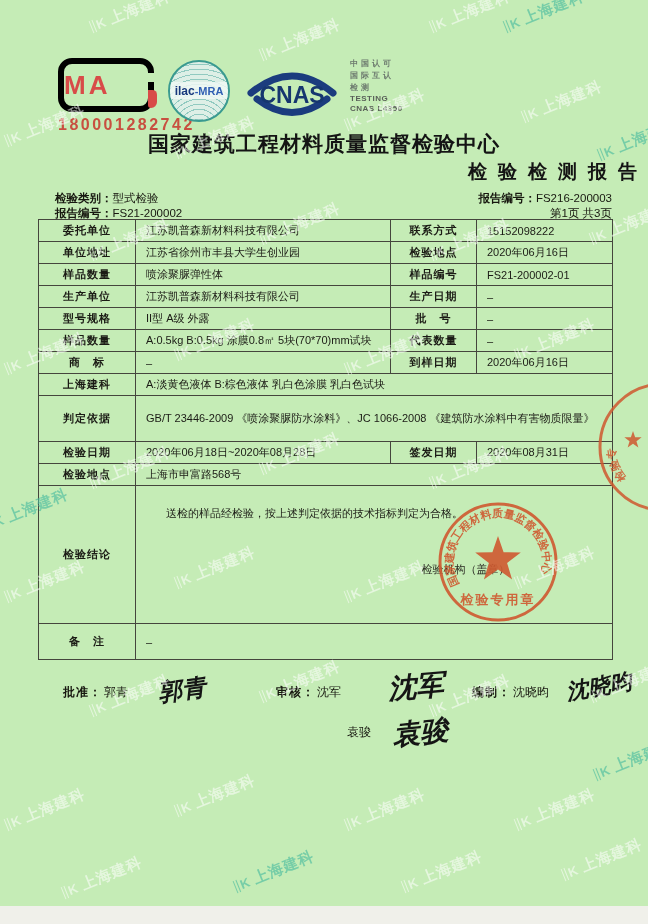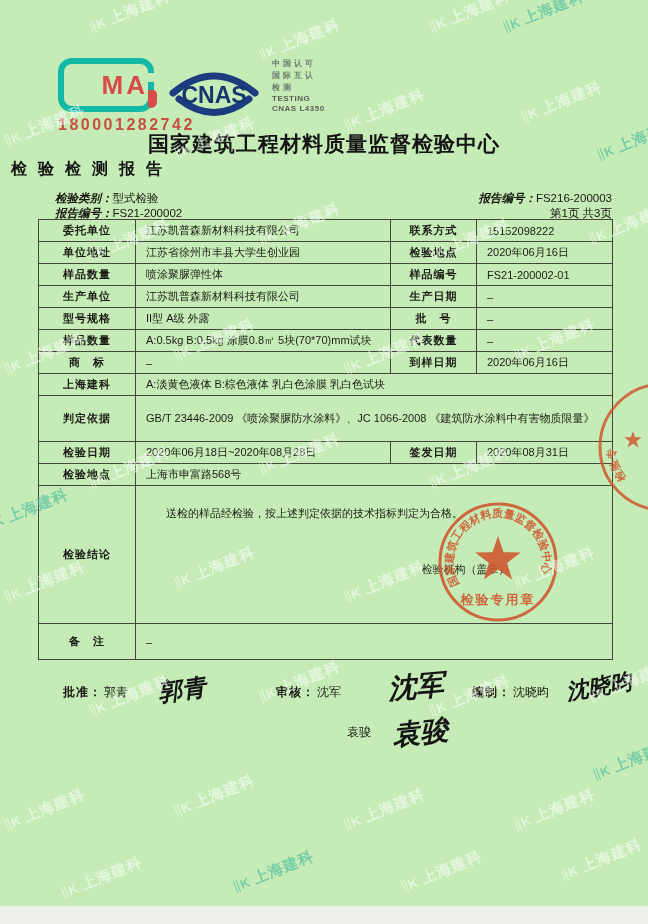--- a/index.html
+++ b/index.html
@@ -30,8 +30,8 @@
   .logo-row{position:absolute;left:58px;top:58px;display:flex;align-items:flex-start;z-index:5;}
   .cma{position:relative;width:96px;margin-right:14px;}
   .cma-box{
-    position:relative;width:84px;height:42px;border:6px solid #14b8a6;border-radius:14px;
-    display:flex;align-items:center;justify-content:flex-end;
+    position:relative;width:84px;height:42px;border:6px solid #000000;border-radius:14px;
+    display:flex;align-items:center;justify-content:flex-start;
   }
   .cma-gap{position:absolute;right:-7px;top:9px;width:9px;height:9px;background:#c5ecb6;}
   .cma-tail{position:absolute;right:-9px;bottom:-2px;width:9px;height:18px;background:#d84b48;border-radius:0 6px 8px 4px;}

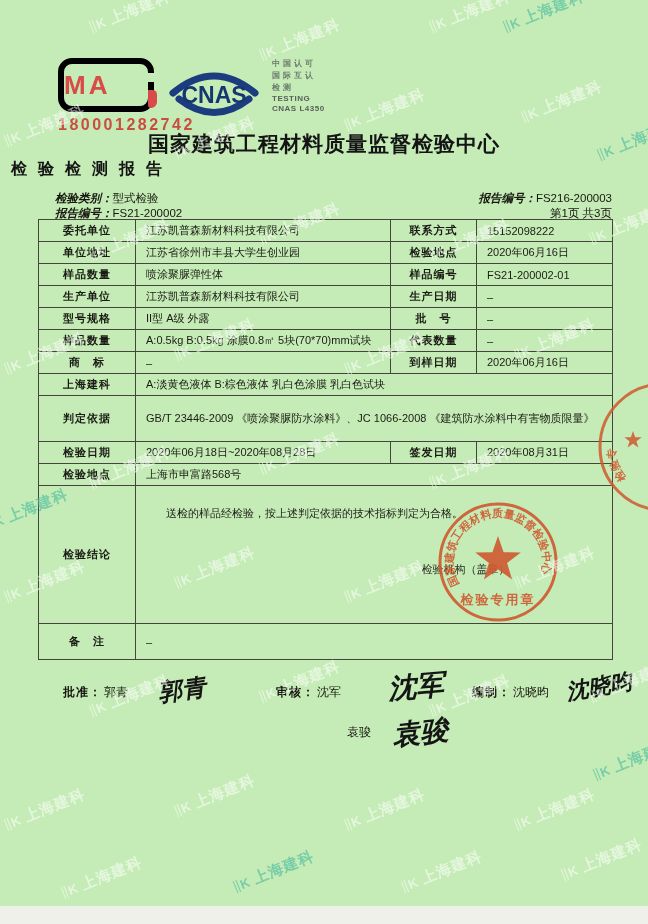--- a/index.html
+++ b/index.html
@@ -104,6 +104,12 @@
         <span class="cma-tail"></span>
       </div>
       <div class="cma-num">180001282742</div>
+    </div>
+    <div class="ilac">
+      <div class="ilac-band">
+        <span class="ilac-b">ilac</span>
+          <span class="mra-b">-MRA</span>
+      </div>
     </div>
     <div class="cnas">
       <svg width="92" height="54" viewBox="0 0 92 54">

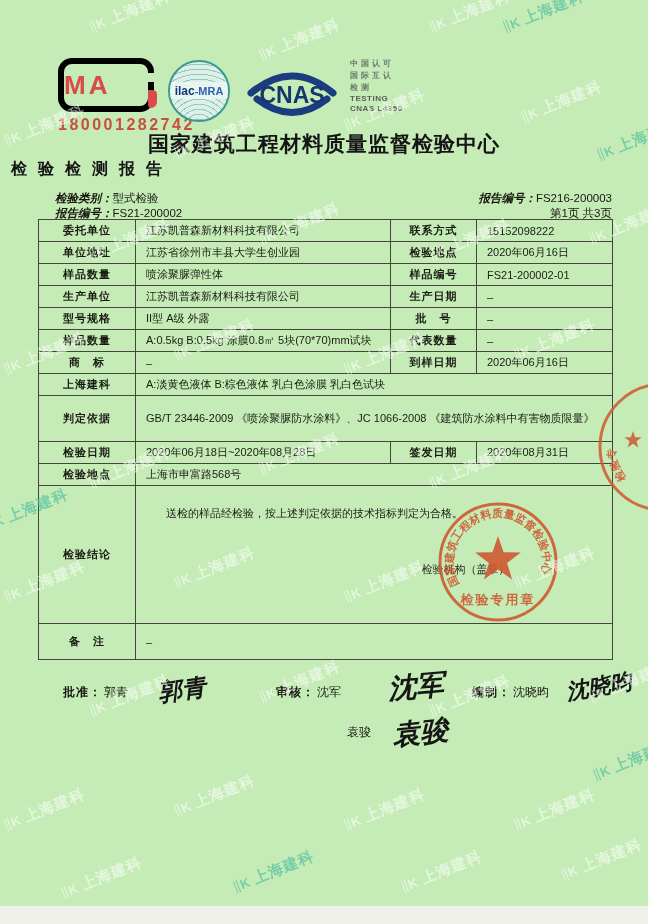--- a/index.html
+++ b/index.html
@@ -59,8 +59,8 @@
   
   .title1{position:absolute;left:0;right:0;top:130px;text-align:center;
     font-size:21px;font-weight:bold;color:#141414;letter-spacing:1px;z-index:5;}
-  .title2{position:absolute;left:0;right:0;top:159px;text-align:left;
-    font-size:16px;font-weight:bold;color:#141414;letter-spacing:11px;text-indent:11px;z-index:5;}
+  .title2{position:absolute;left:0;right:0;top:159px;text-align:right;
+    font-size:19px;font-weight:bold;color:#141414;letter-spacing:11px;text-indent:11px;z-index:5;}
   
   .meta{position:absolute;left:55px;top:191px;right:36px;z-index:5;font-size:11.5px;color:#17170f;}
   .meta .row{display:flex;justify-content:space-between;line-height:15px;}

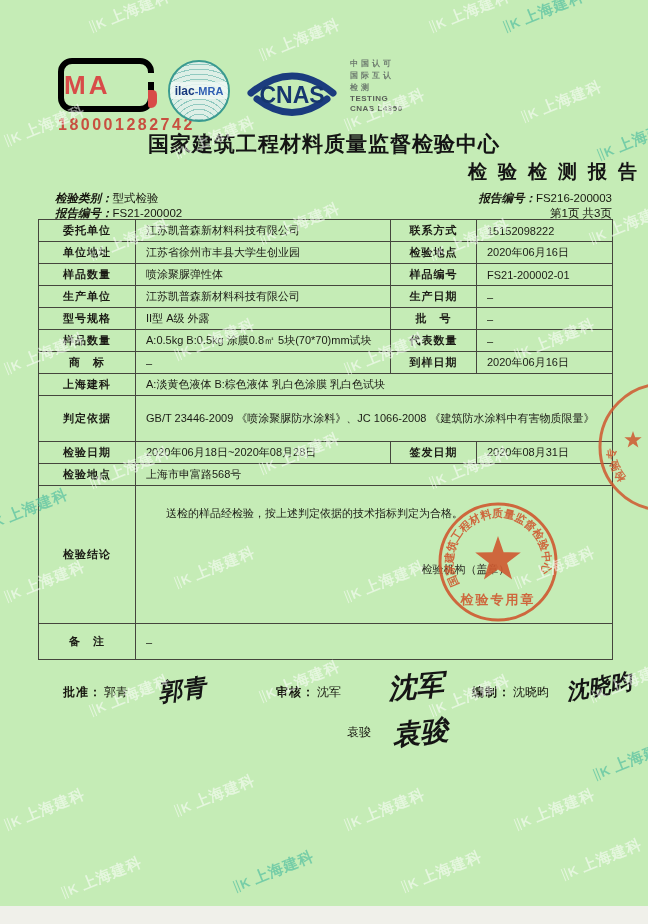--- a/index.html
+++ b/index.html
@@ -64,7 +64,7 @@
   
   .meta{position:absolute;left:55px;top:191px;right:36px;z-index:5;font-size:11.5px;color:#17170f;}
   .meta .row{display:flex;justify-content:space-between;line-height:15px;}
-  .meta b{font-weight:bold;font-style:italic;}
+  .meta b{font-weight:bold;}
   
   table.rep{
     position:absolute;left:38px;top:219px;width:574px;z-index:5;

